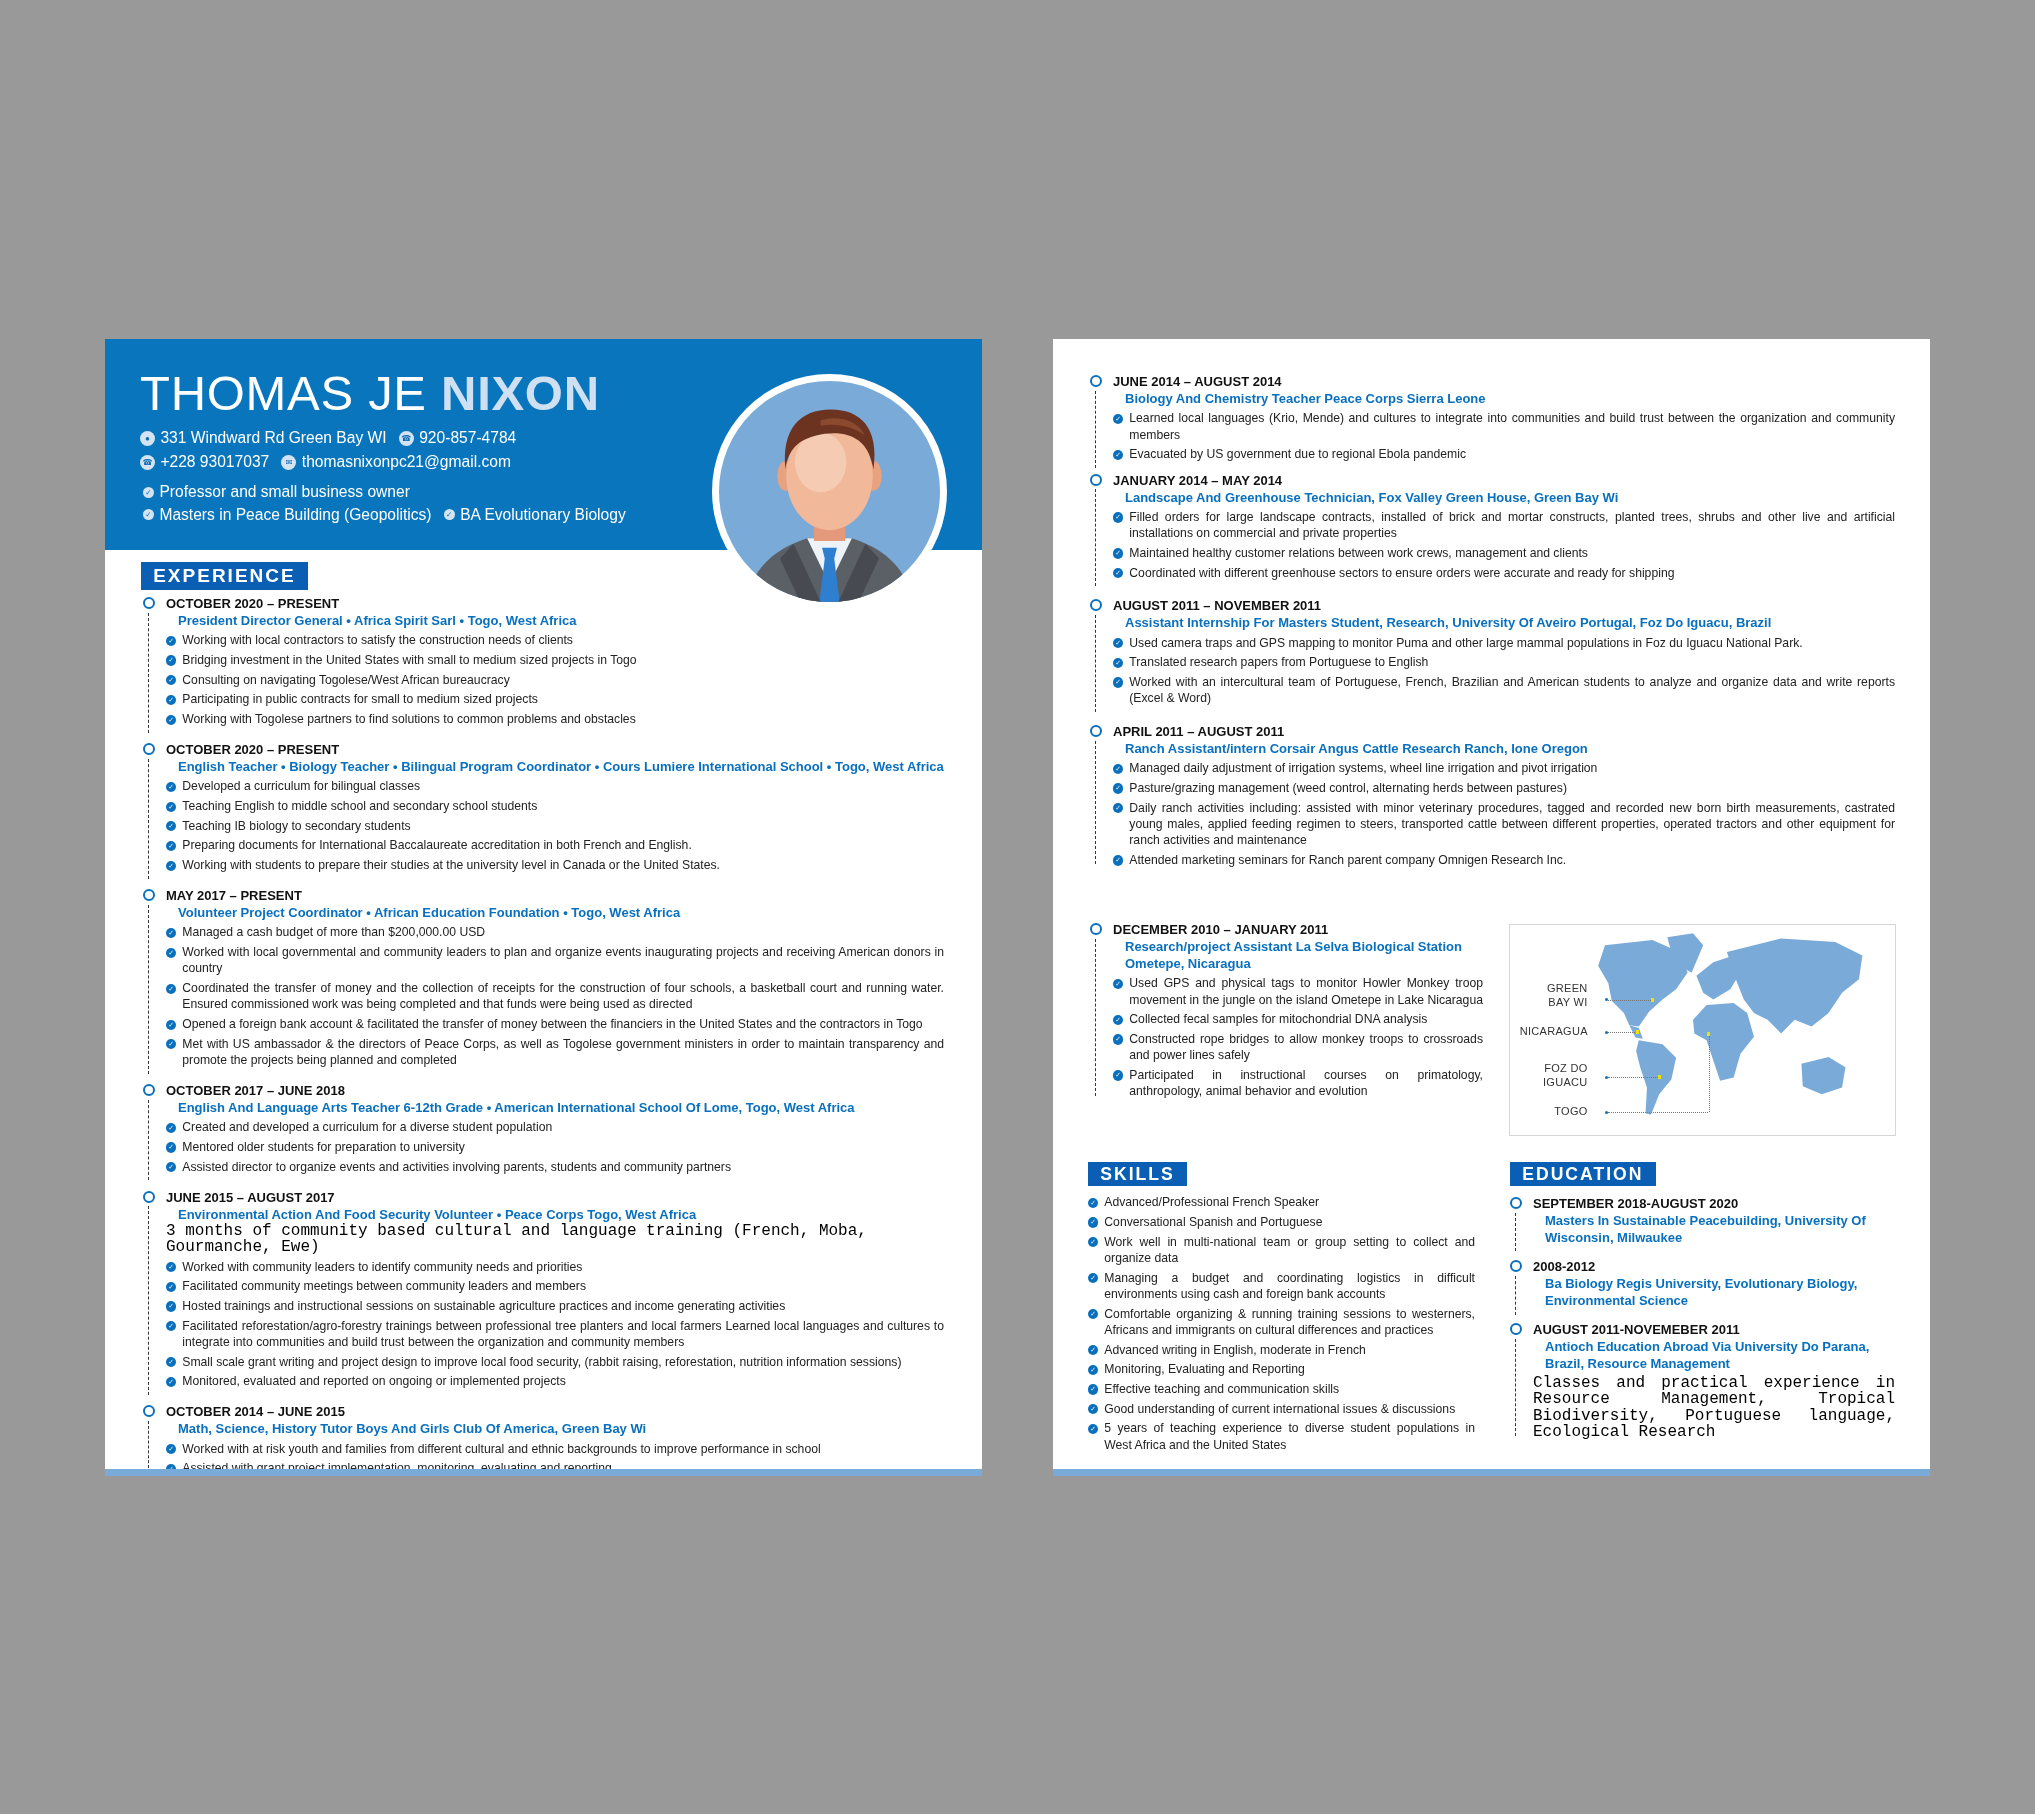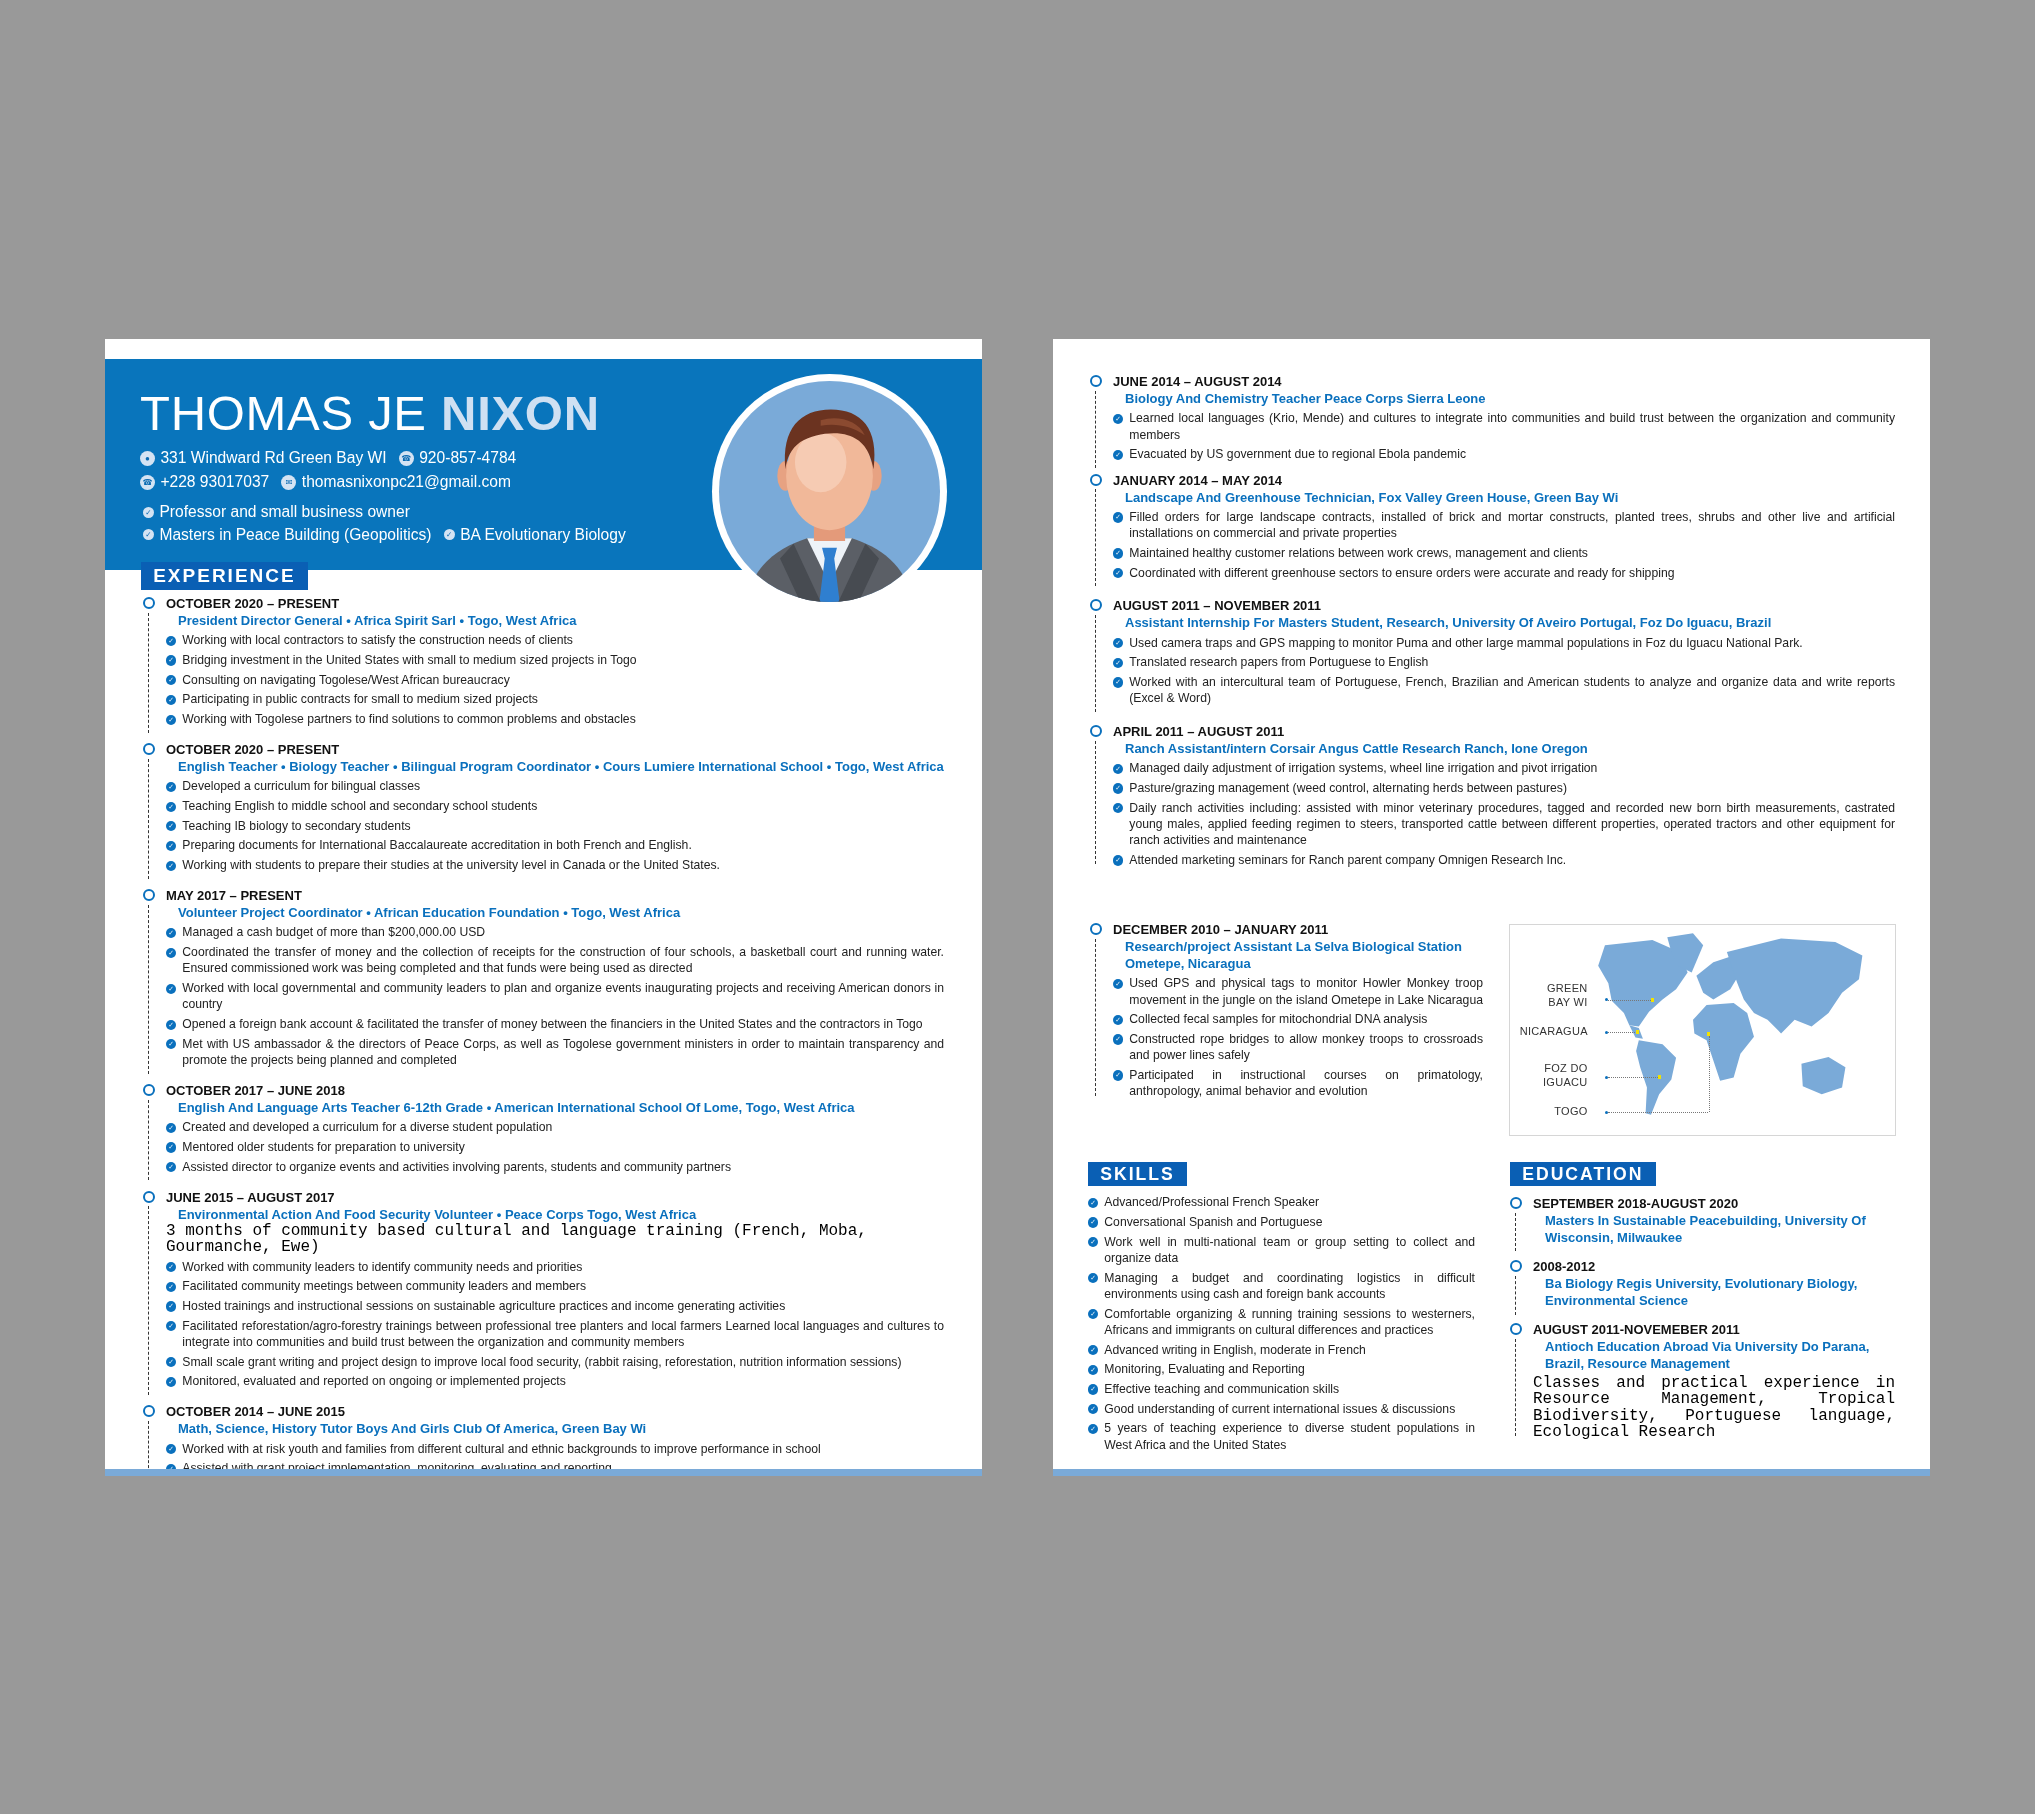--- a/index.html
+++ b/index.html
@@ -13,7 +13,7 @@
   .bottom-strip { position:absolute; left:0; right:0; bottom:0; height:7.5px; background:#7aaad8; }
 
   
-  .header-band { position:absolute; left:0; top:0; width:100%; height:211px; background:#0975bc;margin-top:20px; }
+  .header-band { position:absolute; left:0; top:0; width:100%; height:211px; background:#0975bc; }
   .name { position:absolute; left:35px; top:26px; font-size:49px; color:#fff; letter-spacing:0.7px; white-space:nowrap; font-weight:normal; }
   .name .last { color:#cfe0f2; font-weight:bold; }
   .contacts { position:absolute; left:35px; top:87px; color:#fff; font-size:15.6px; }

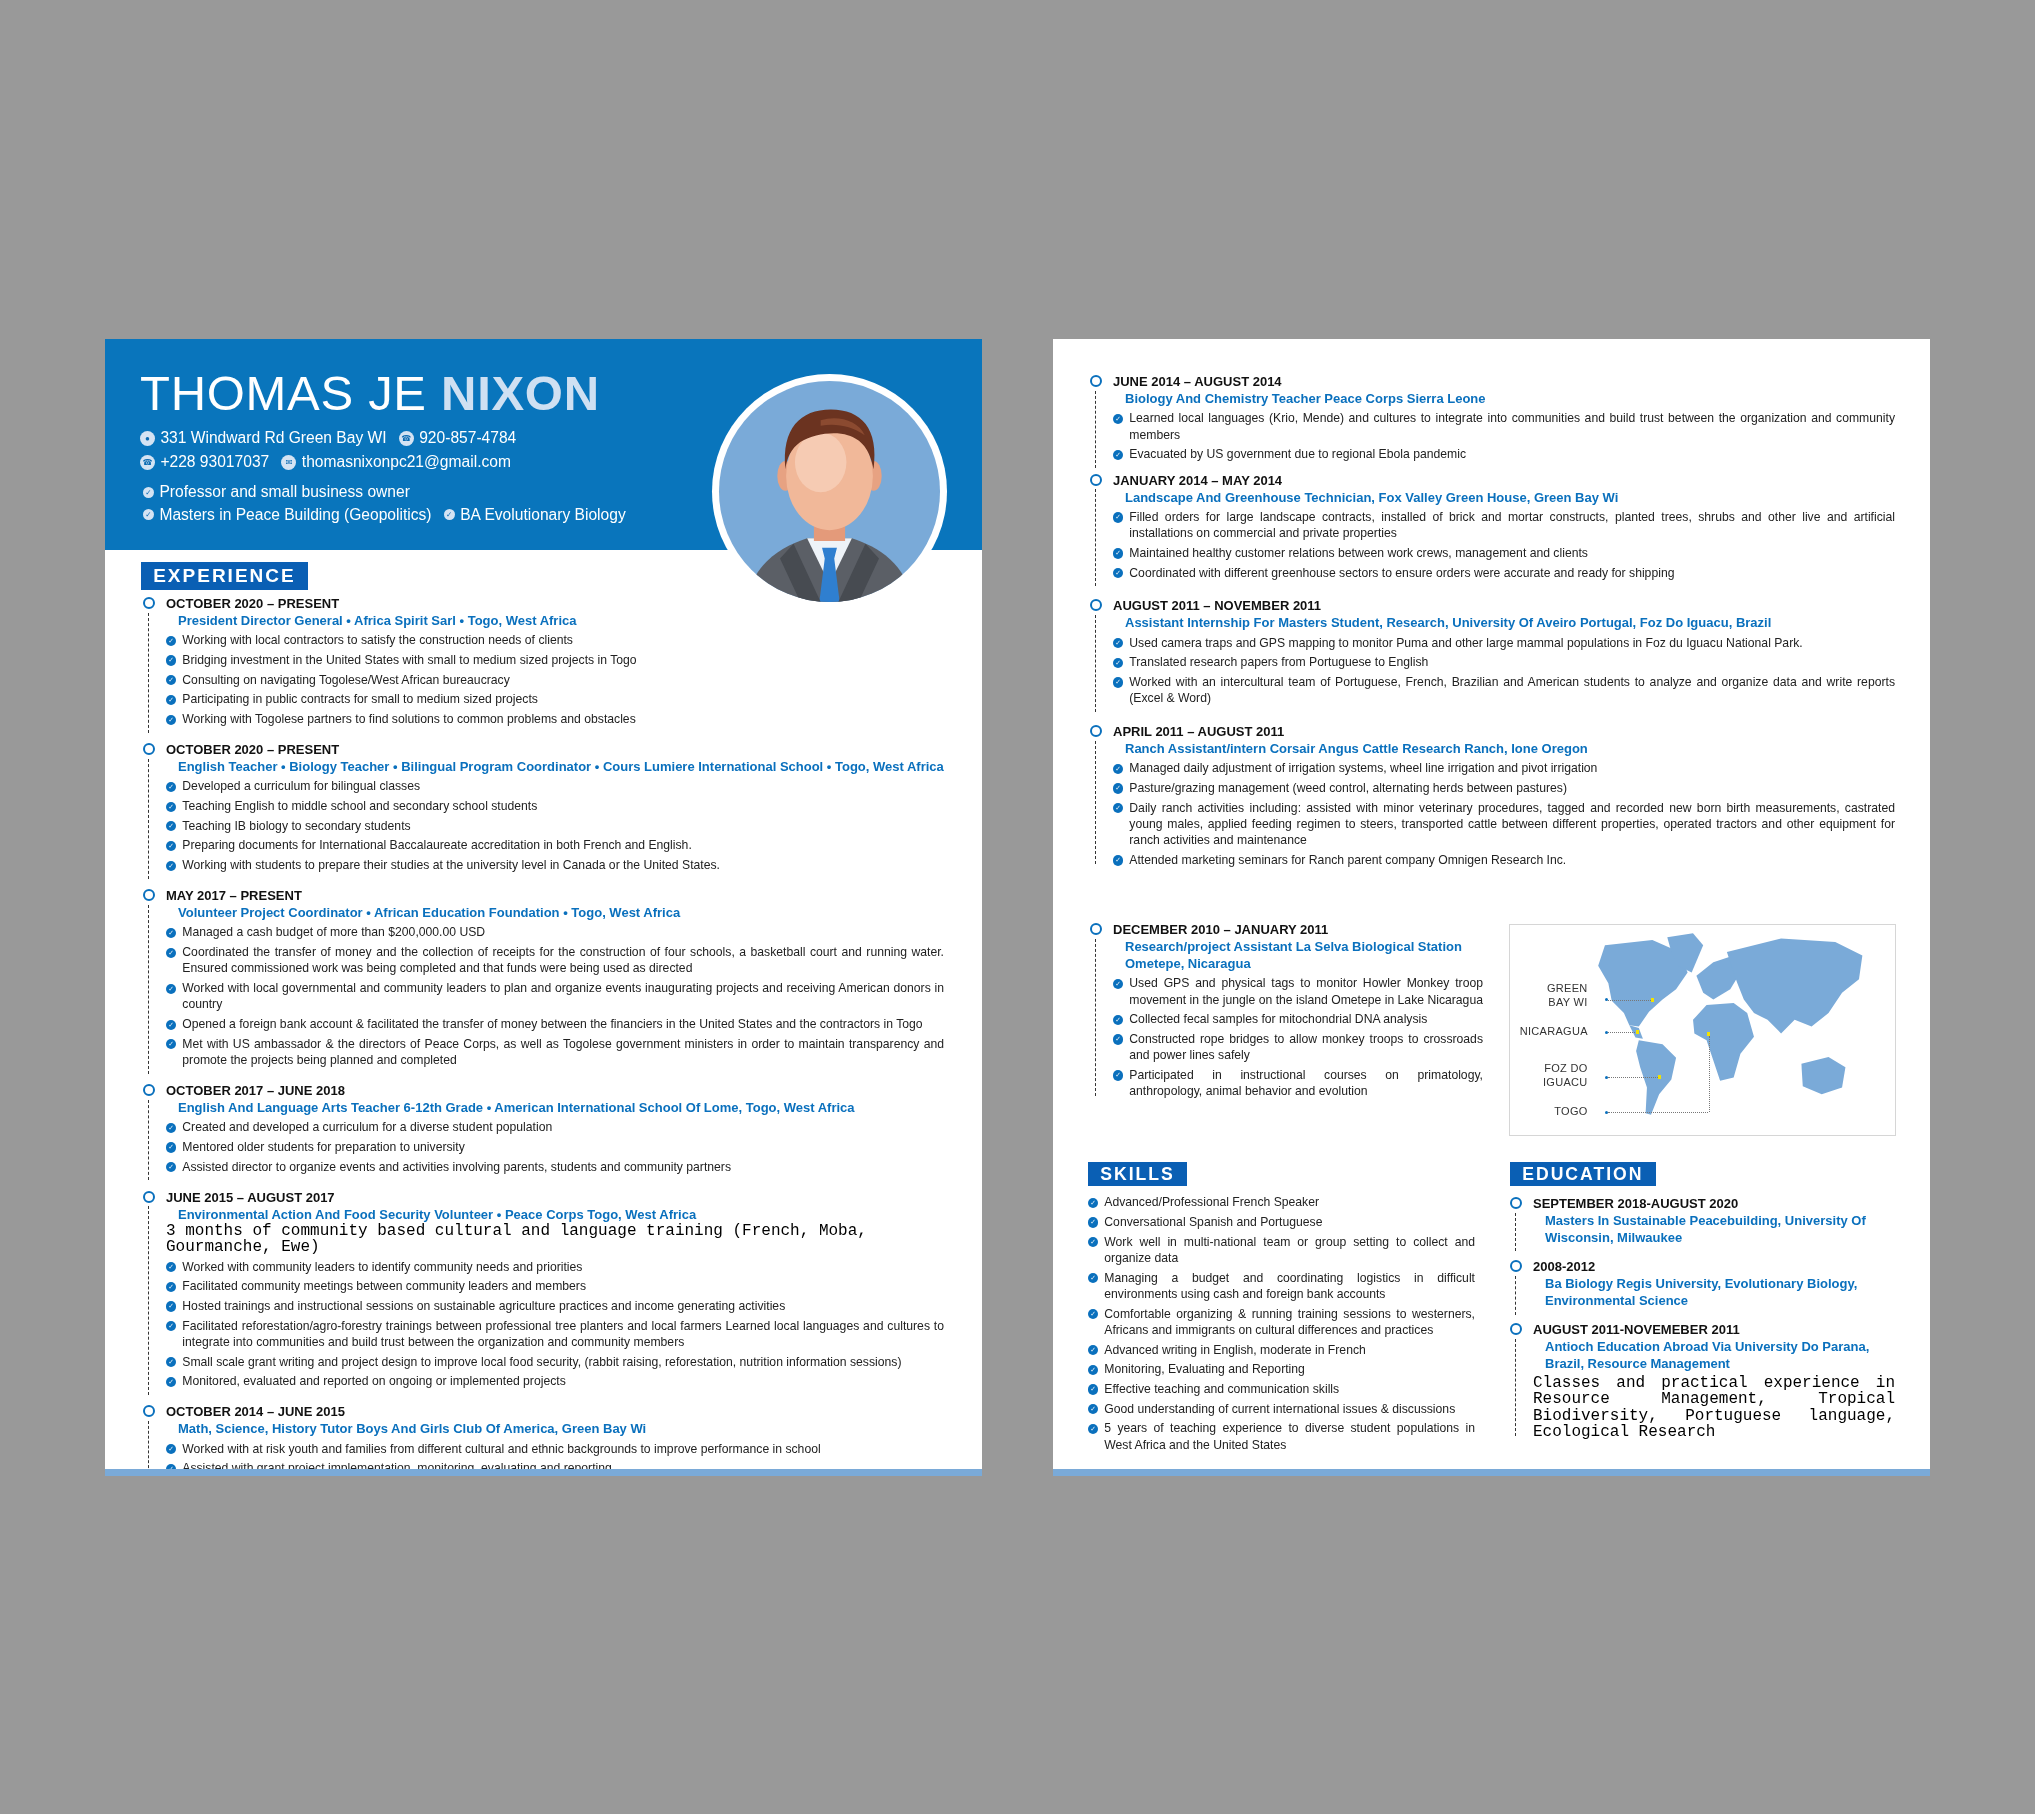--- a/index.html
+++ b/index.html
@@ -161,8 +161,8 @@
         <div class="role">Volunteer Project Coordinator • African Education Foundation • Togo, West Africa</div>
         <ul class="bullets">
           <li><span class="b">✓</span><span>Managed a cash budget of more than $200,000.00 USD</span></li>
+          <li><span class="b">✓</span><span>Worked with local governmental and community leaders to plan and organize events inaugurating projects and receiving American donors in country</span></li>
           <li><span class="b">✓</span><span>Coordinated the transfer of money and the collection of receipts for the construction of four schools, a basketball court and running water. Ensured commissioned work was being completed and that funds were being used as directed</span></li>
-          <li><span class="b">✓</span><span>Worked with local governmental and community leaders to plan and organize events inaugurating projects and receiving American donors in country</span></li>
           <li><span class="b">✓</span><span>Opened a foreign bank account &amp; facilitated the transfer of money between the financiers in the United States and the contractors in Togo</span></li>
           <li><span class="b">✓</span><span>Met with US ambassador &amp; the directors of Peace Corps, as well as Togolese government ministers in order to maintain transparency and promote the projects being planned and completed</span></li>
         </ul>

